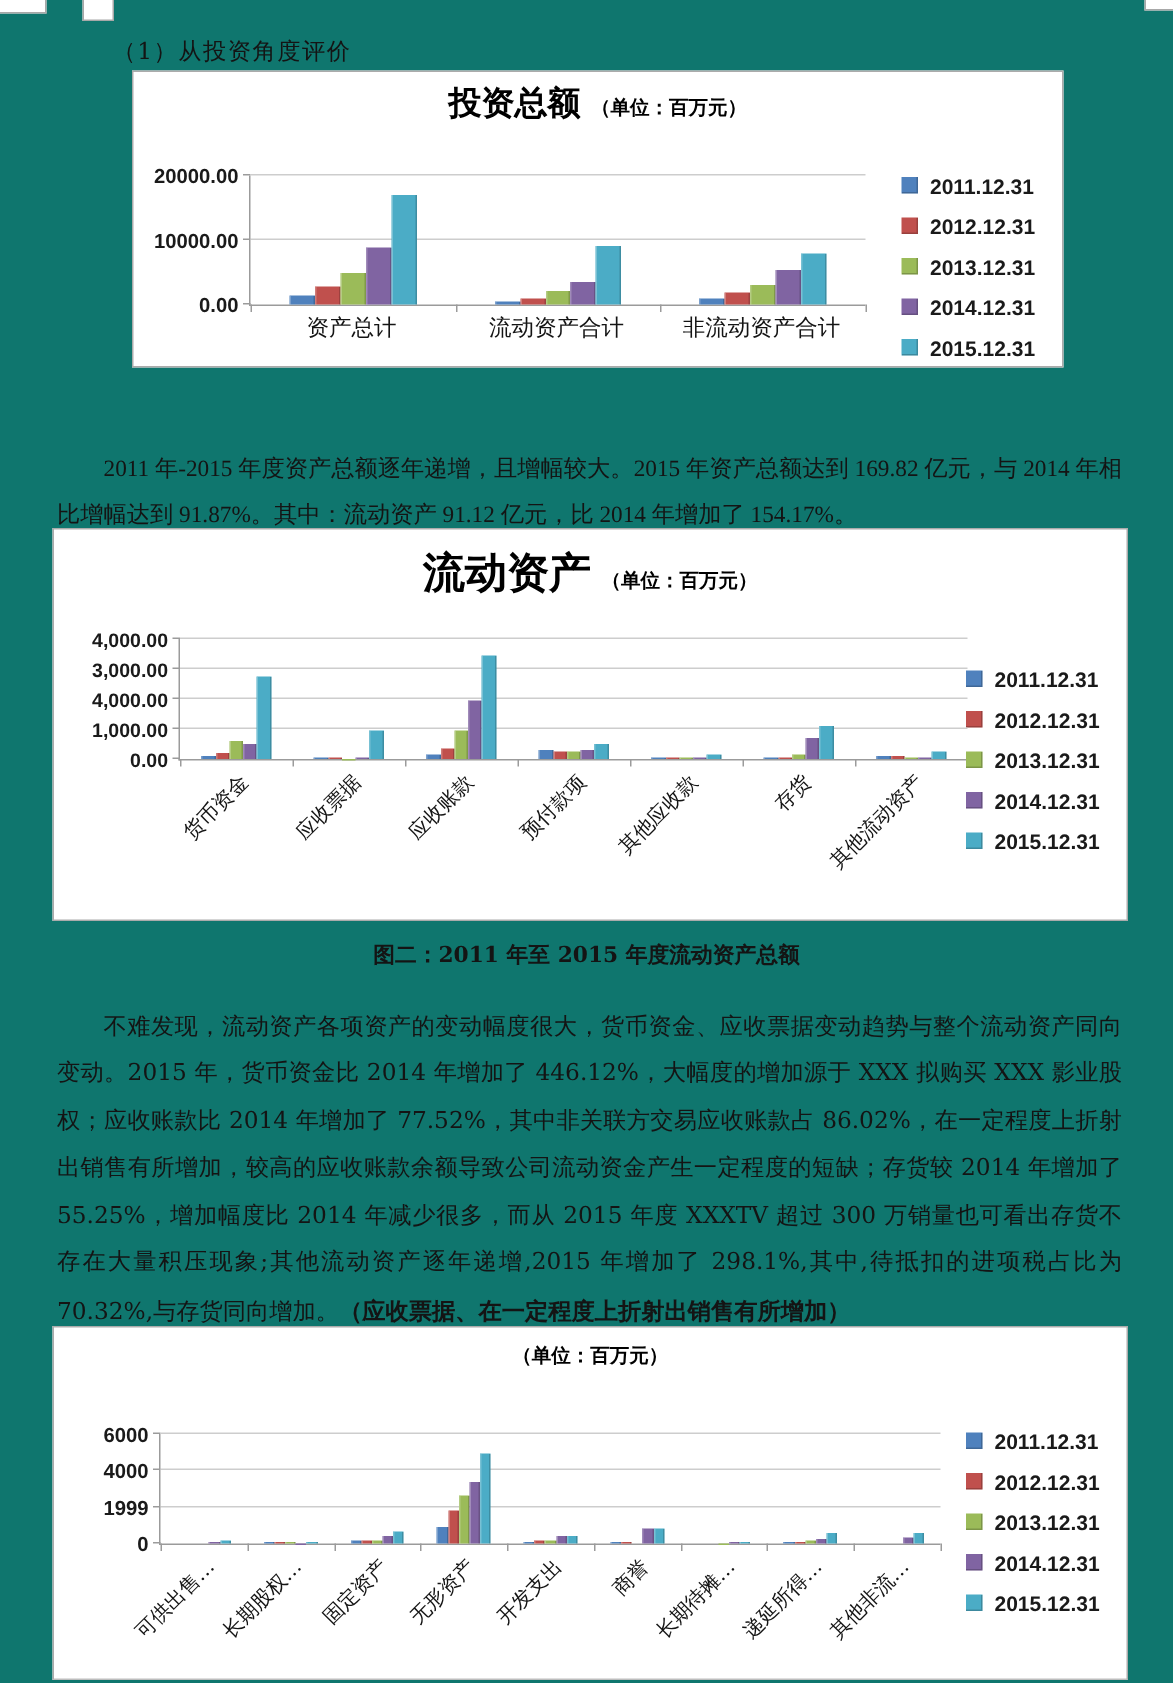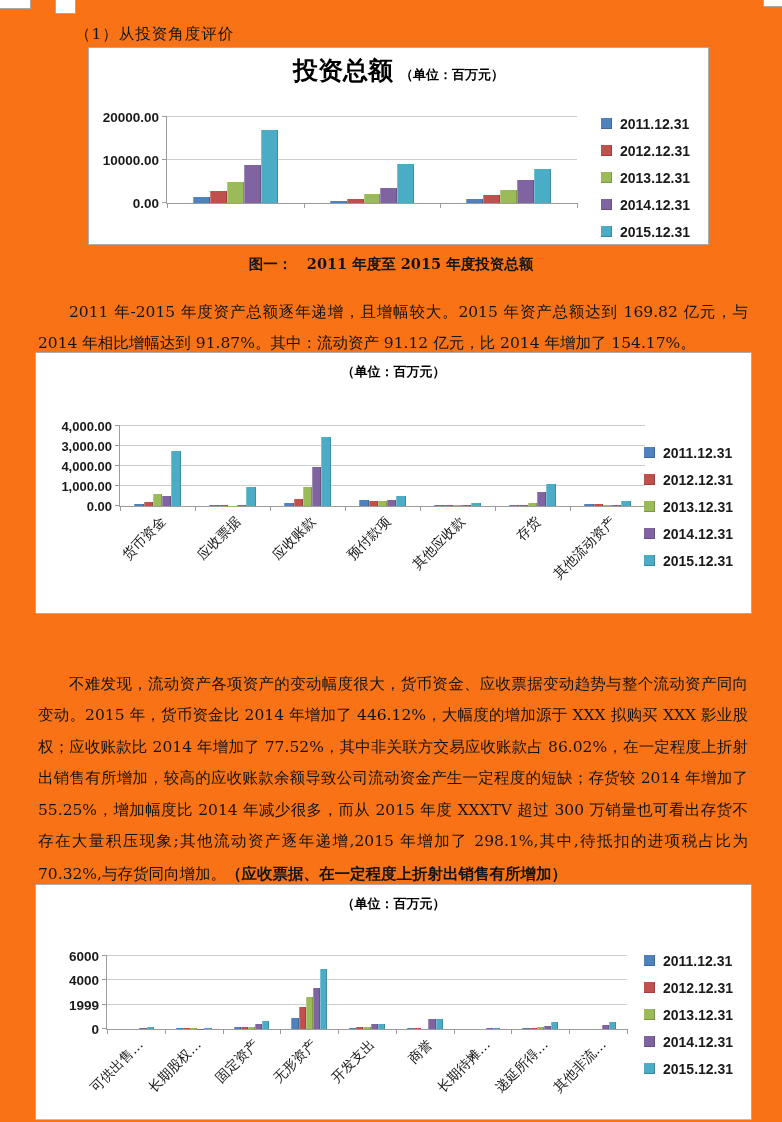--- a/index.html
+++ b/index.html
@@ -3,7 +3,7 @@
 <meta charset="utf-8">
 <style>
   html,body{margin:0;padding:0;background:#ffffff;}
-  .page{position:relative;width:782px;height:1122px;background:#f97316;overflow:hidden;
+  .page{position:relative;width:782px;height:1122px;background:#0f766e;overflow:hidden;
         font-family:"DejaVu Serif","Liberation Serif",serif;color:#141414;}
 
   

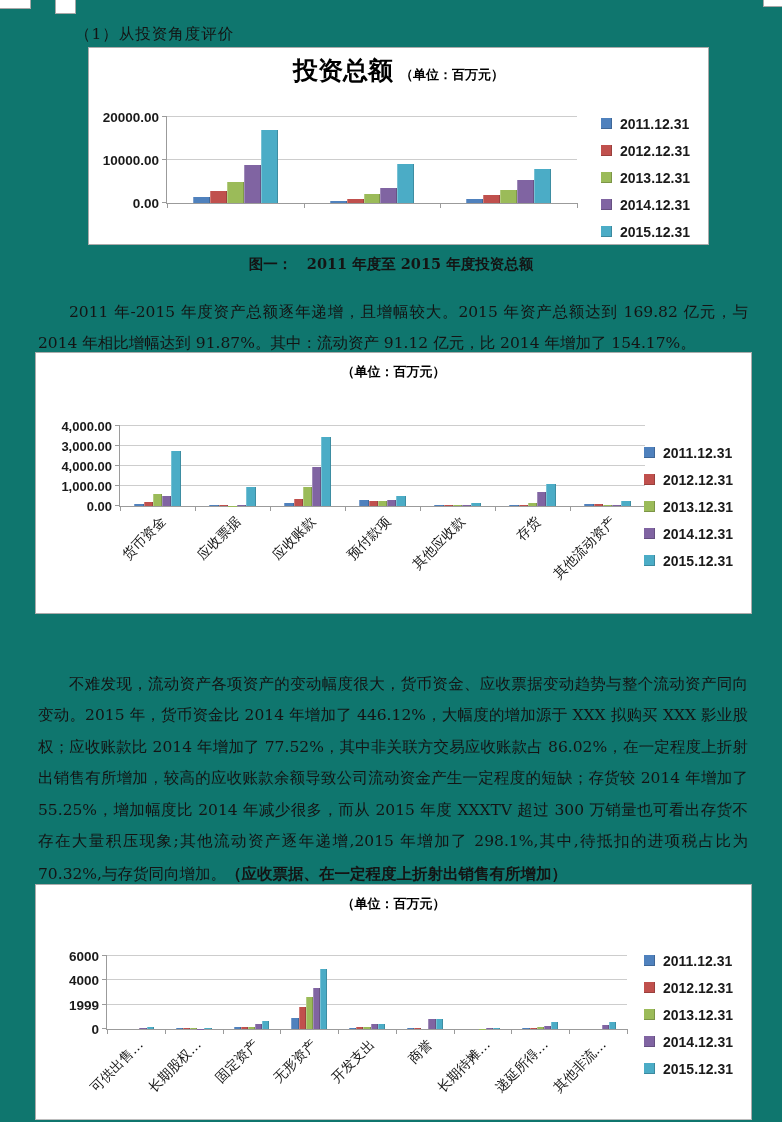--- a/index.html
+++ b/index.html
@@ -35,7 +35,7 @@
   [data-chart="0"] .chart-title{top:6px;}
   [data-chart="1"] .chart-title{top:10px;}
   [data-chart="2"] .chart-title{top:10px;}
-  .chart-title .t-main{font-weight:bold;font-size:25px;color:#000;}
+  .chart-title .t-main{font-weight:bold;font-size:22px;color:#000;}
   [data-chart="1"] .t-main,[data-chart="2"] .t-main{font-size:28px;}
   .chart-title .t-unit{font-weight:bold;font-size:13px;color:#000;}
 

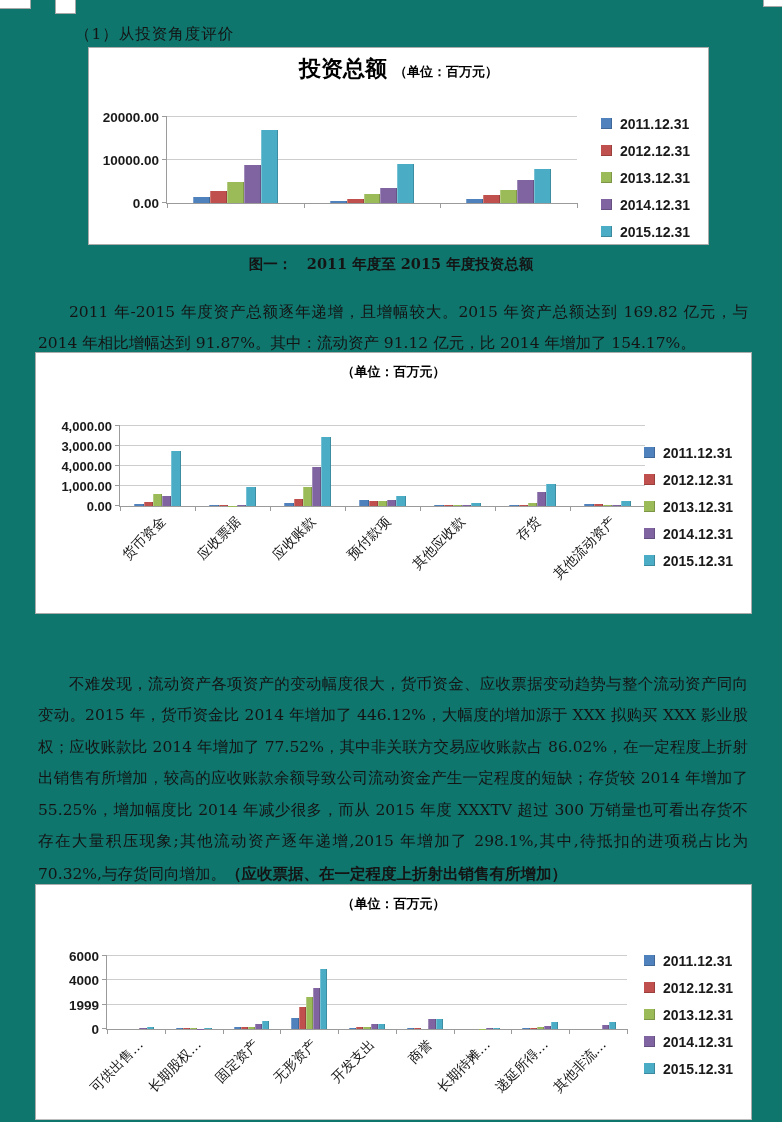--- a/index.html
+++ b/index.html
@@ -131,6 +131,11 @@
         <div class="xtickmark" style="left: 33.3333%;"></div>
         <div class="xtickmark" style="left: 66.6667%;"></div>
         <div class="xtickmark" style="left: 100%;"></div>
+      </div>
+    <div class="xlabels">
+        <span>资产总计</span>
+        <span>流动资产合计</span>
+        <span>非流动资产合计</span>
       </div>
     <div class="legend">
         <div class="legend-item">

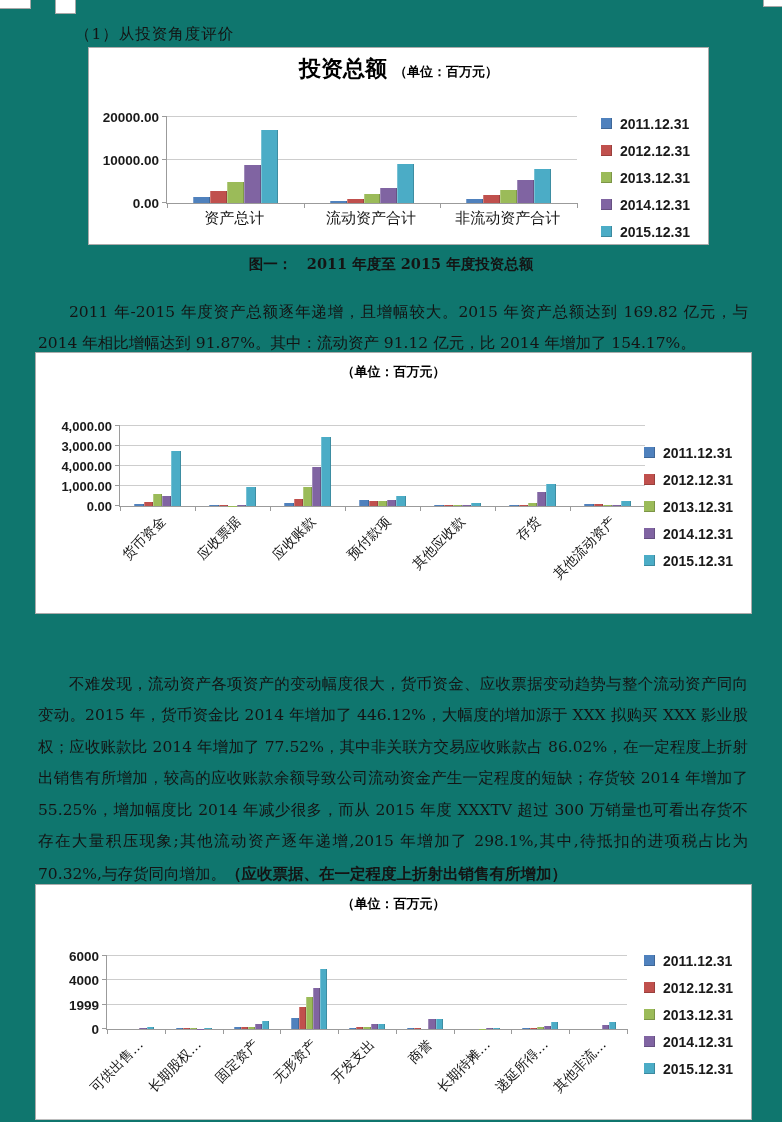--- a/index.html
+++ b/index.html
@@ -161,7 +161,6 @@
       </div>
   </div>
 
-  <div class="caption caption-1">图一：　2011 年度至 2015 年度投资总额</div>
 
   <p class="para para-1">2011 年-2015 年度资产总额逐年递增，且增幅较大。2015 年资产总额达到 169.82 亿元，与 2014 年相比增幅达到 91.87%。其中：流动资产 91.12 亿元，比 2014 年增加了 154.17%。</p>
 

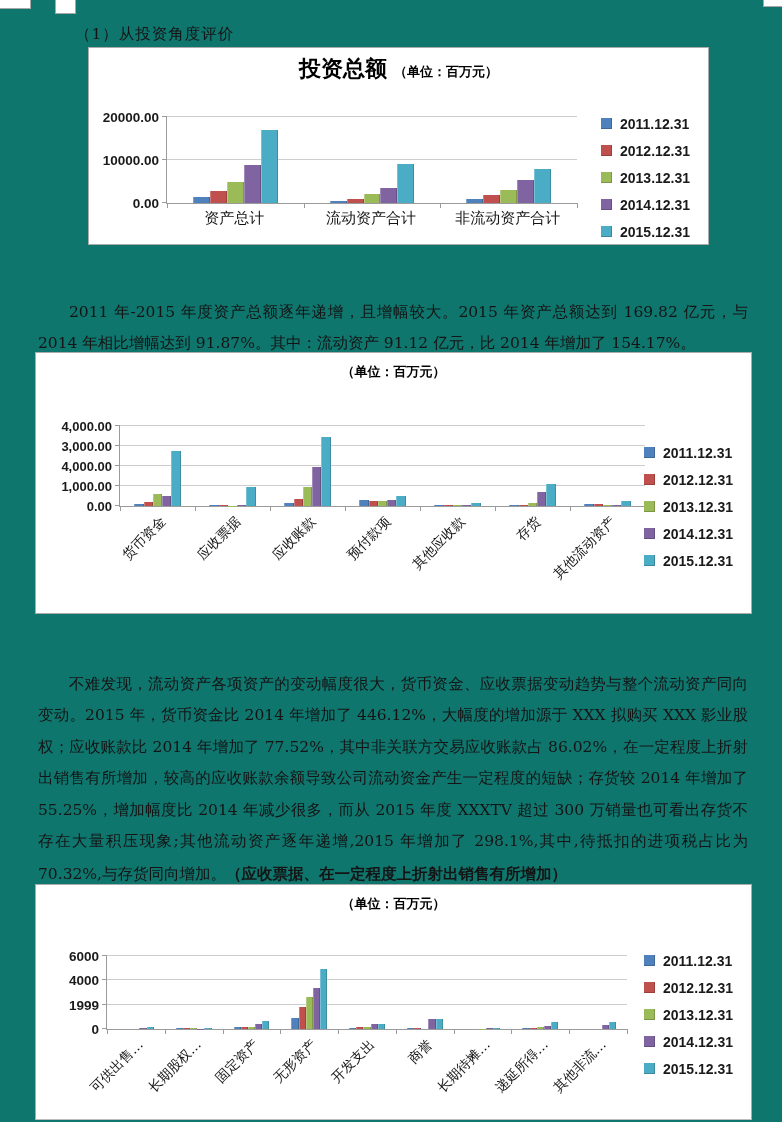--- a/index.html
+++ b/index.html
@@ -20,7 +20,7 @@
 
   .para{position:absolute;left:38px;width:710px;font-size:15.5px;line-height:31.5px;
         text-align:justify;text-indent:2em;}
-  .para-1{top:281px;}
+  .para-1{top:281px;font-family:Liberation Serif, serif;}
   .para-2{top:653px;}
   .para b{font-weight:bold;}
 

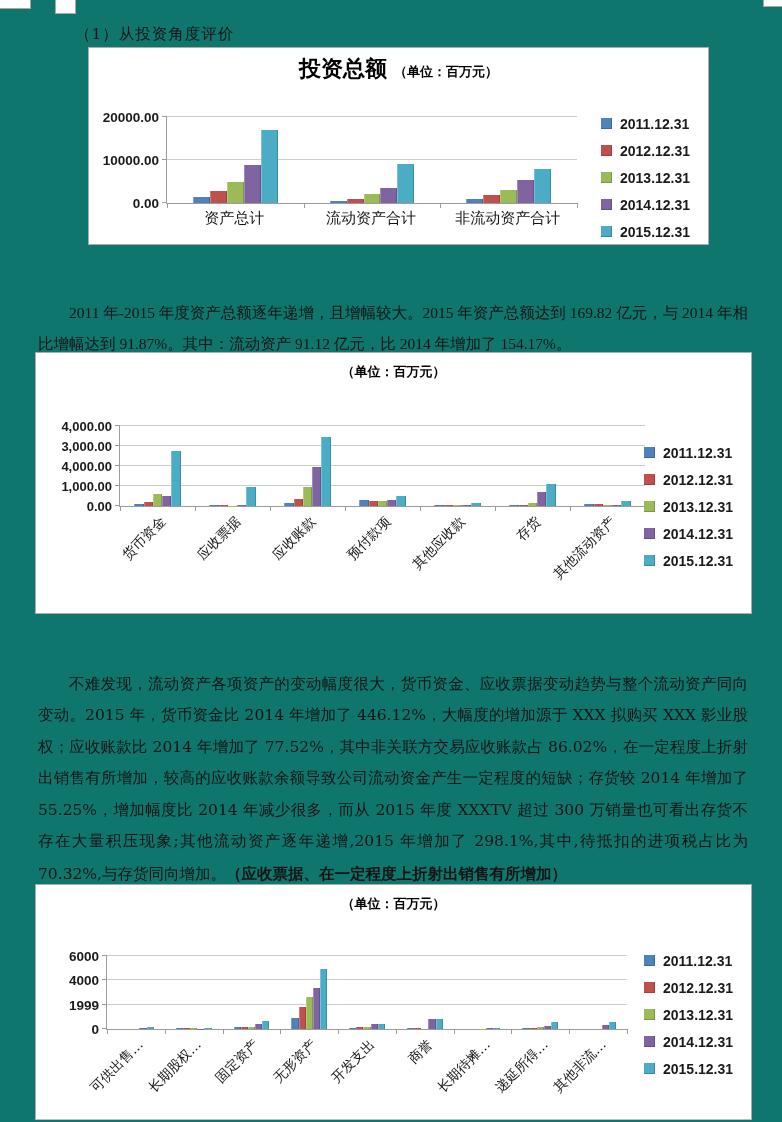--- a/index.html
+++ b/index.html
@@ -166,6 +166,7 @@
 
   <div class="chart-box" data-chart="1">
     <div class="chart-title">
+      <span class="t-main">流动资产</span>
       <span class="t-unit">（单位：百万元）</span>
     </div>
     <div class="ylabels">

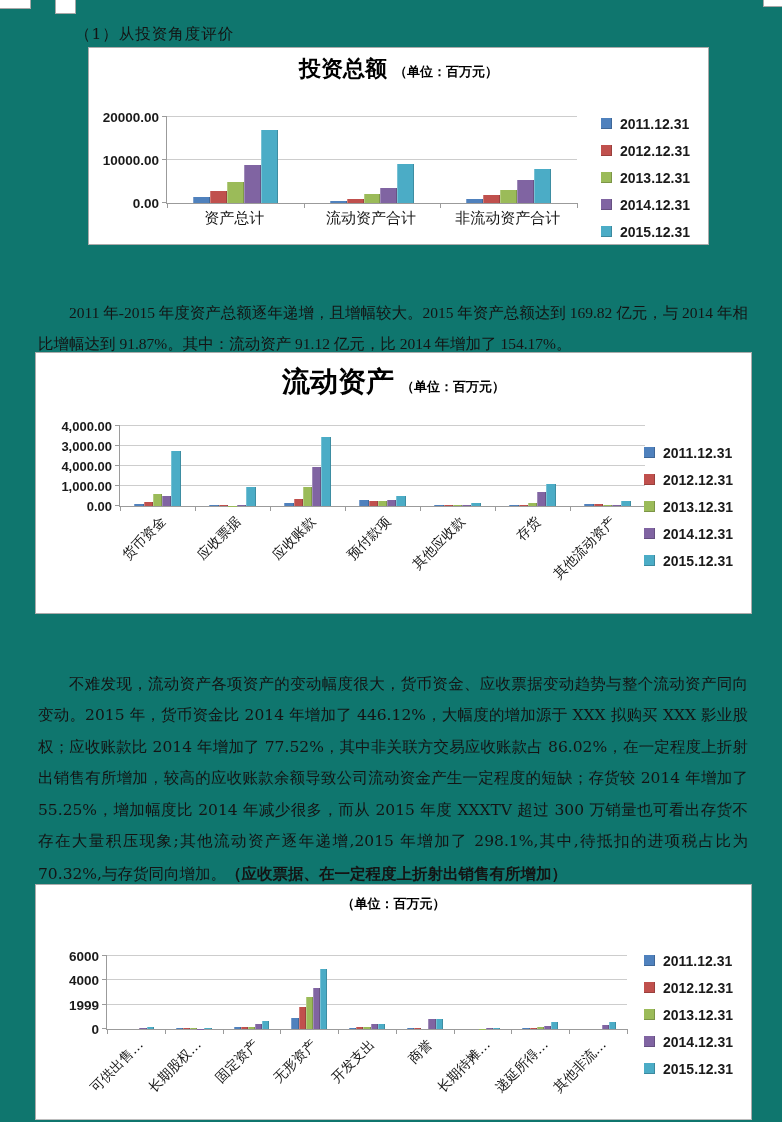--- a/index.html
+++ b/index.html
@@ -279,6 +279,7 @@
       </div>
   </div>
 
+  <div class="caption caption-2">图二：2011 年至 2015 年度流动资产总额</div>
 
   <p class="para para-2"><span>不难发现，流动资产各项资产的变动幅度很大，货币资金、应收票据变动趋势与整个流动资产同向变动。2015 年，货币资金比 2014 年增加了 446.12%，大幅度的增加源于 XXX 拟购买 XXX 影业股权；应收账款比 2014 年增加了 77.52%，其中非关联方交易应收账款占 86.02%，在一定程度上折射出销售有所增加，较高的应收账款余额导致公司流动资金产生一定程度的短缺；存货较 2014 年增加了 55.25%，增加幅度比 2014 年减少很多，而从 2015 年度 XXXTV 超过 300 万销量也可看出存货不存在大量积压现象;其他流动资产逐年递增,2015 年增加了 298.1%,其中,待抵扣的进项税占比为 70.32%,与存货同向增加。</span><b>（应收票据、在一定程度上折射出销售有所增加）</b></p>
 

